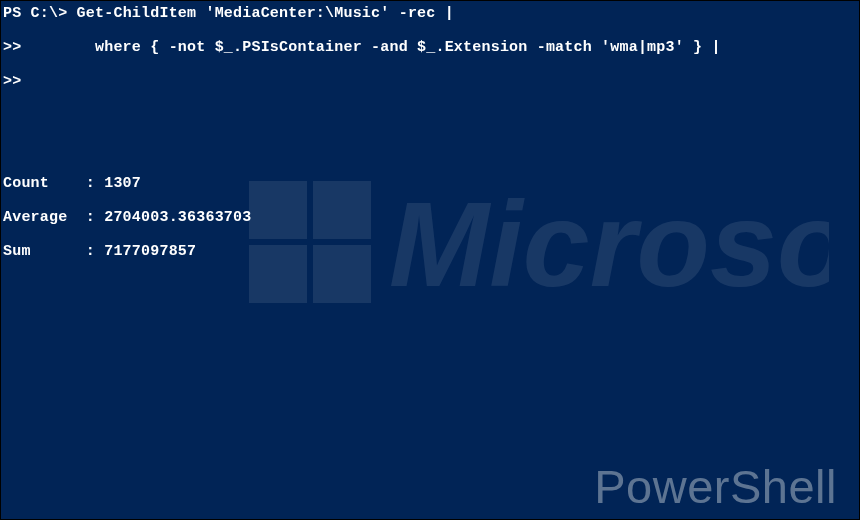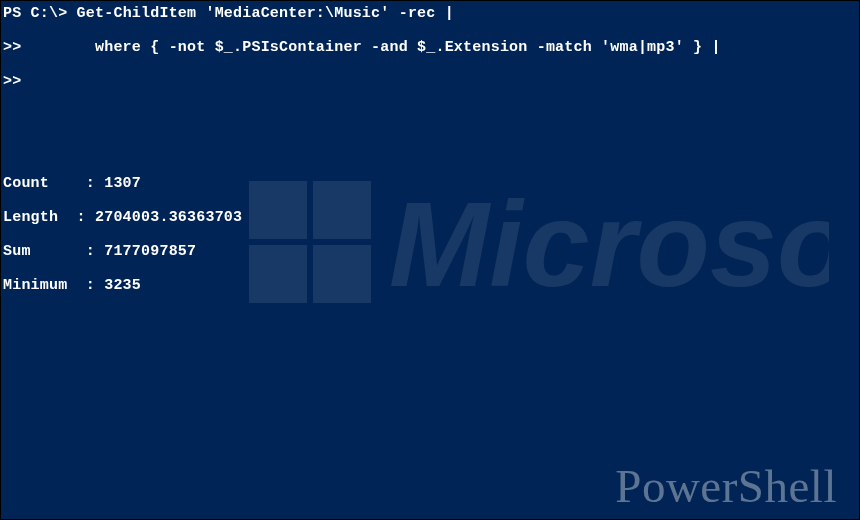--- a/index.html
+++ b/index.html
@@ -68,7 +68,7 @@
 <span class="line"></span>
 <span class="line"></span>
 <span class="line"><span>Count    : </span><span>1307</span></span>
-<span class="line"><span>Length  : </span><span>2704003.36363703</span></span>
+<span class="line"><span>Average  : </span><span>2704003.36363703</span></span>
 <span class="line"><span>Sum      : </span><span>7177097857</span></span>
 <span class="line"><span>Minimum  : </span><span>3235</span></span>
 <span class="line"></span>

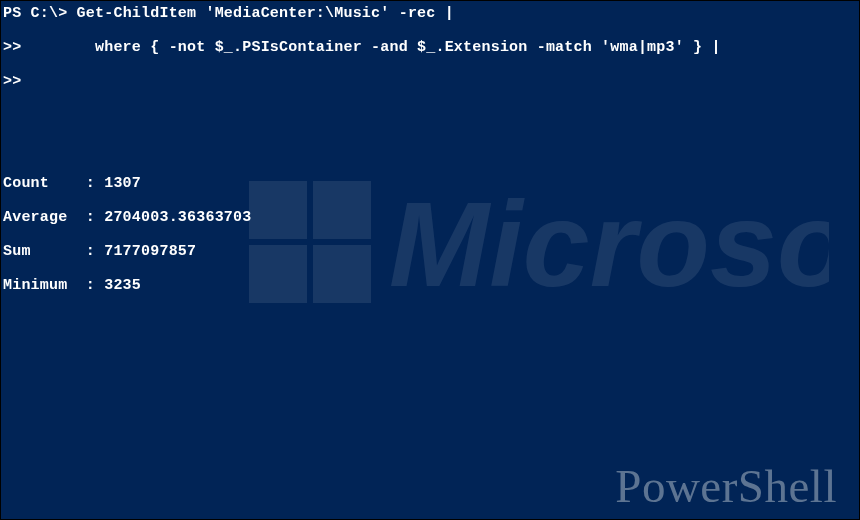--- a/index.html
+++ b/index.html
@@ -70,7 +70,6 @@
 <span class="line"><span>Count    : </span><span>1307</span></span>
 <span class="line"><span>Average  : </span><span>2704003.36363703</span></span>
 <span class="line"><span>Sum      : </span><span>7177097857</span></span>
-<span class="line"><span>Minimum  : </span><span>3235</span></span>
 <span class="line"></span>
 <span class="line"></span>
 <span class="line"></span>

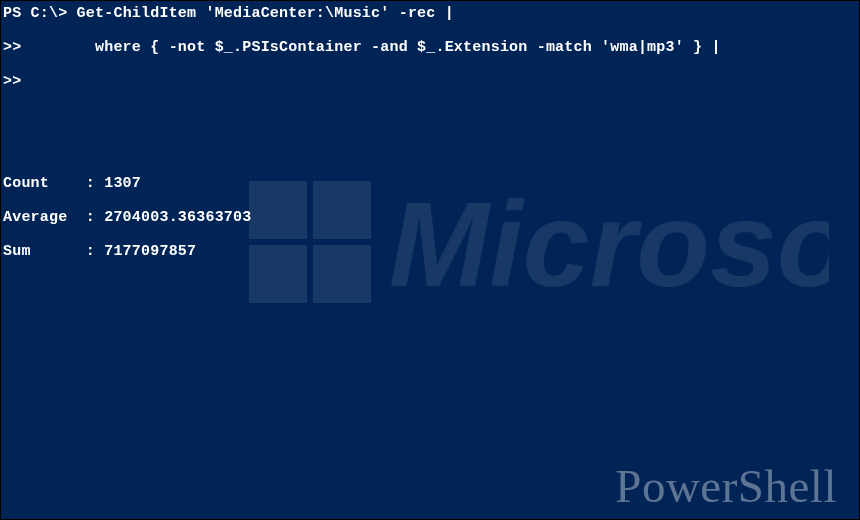--- a/index.html
+++ b/index.html
@@ -37,7 +37,7 @@
     position: absolute;
     right: 22px;
     bottom: 24px;
-    font-family: Liberation Serif, serif;
+    font-family: Liberation Sans, sans-serif;
     font-size: 47px;
     font-weight: 400;
     color: #a9b6c4;

